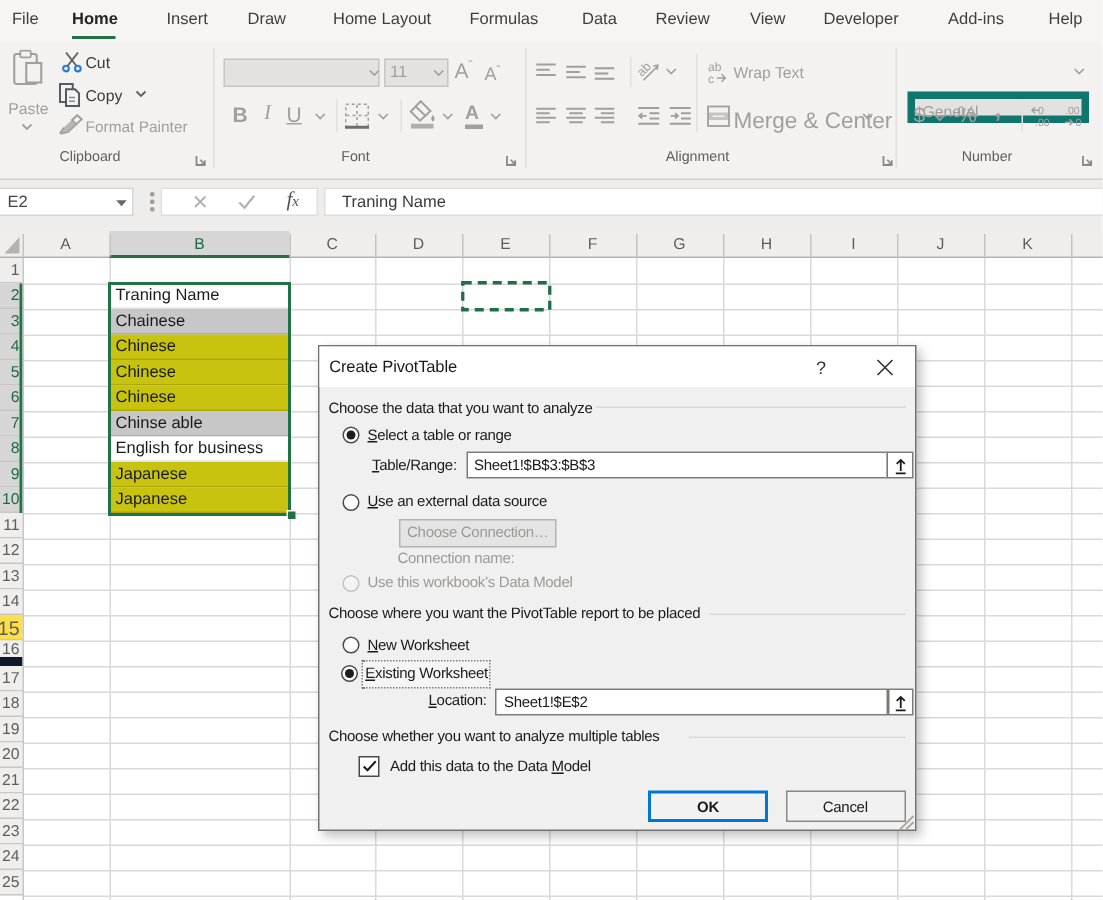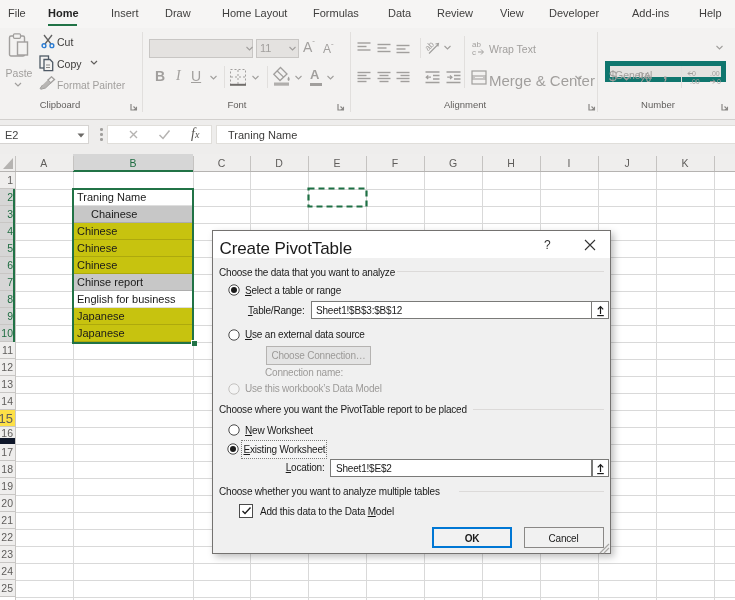--- a/index.html
+++ b/index.html
@@ -334,7 +334,7 @@
 <div class="abs" style="left:14.5px;top:172px;width:1px;height:428px;background:#c8c6c4;"></div>
 
 <div style="position:absolute;left:74px;top:189px;width:119px;height:17px;background:#ffffff;color:#1a1a1a;font-size:11px;line-height:17px;padding-left:3px;box-sizing:border-box;box-shadow:inset 0 -1px 0 rgba(0,0,0,0.13);white-space:nowrap;">Traning Name</div>
-<div style="position:absolute;left:74px;top:206px;width:119px;height:17px;background:#c7c7c7;color:#1a1a1a;font-size:11px;line-height:17px;padding-left:17px;box-sizing:border-box;box-shadow:inset 0 -1px 0 rgba(0,0,0,0.13);white-space:nowrap;">Chainese</div>
+<div style="position:absolute;left:74px;top:206px;width:119px;height:17px;background:#c7c7c7;color:#1a1a1a;font-size:11px;line-height:17px;padding-left:3px;box-sizing:border-box;box-shadow:inset 0 -1px 0 rgba(0,0,0,0.13);white-space:nowrap;">Chainese</div>
 <div style="position:absolute;left:74px;top:223px;width:119px;height:17px;background:#c7c30f;color:#1a1a1a;font-size:11px;line-height:17px;padding-left:3px;box-sizing:border-box;box-shadow:inset 0 -1px 0 rgba(0,0,0,0.13);white-space:nowrap;">Chinese</div>
 <div style="position:absolute;left:74px;top:240px;width:119px;height:17px;background:#c7c30f;color:#1a1a1a;font-size:11px;line-height:17px;padding-left:3px;box-sizing:border-box;box-shadow:inset 0 -1px 0 rgba(0,0,0,0.13);white-space:nowrap;">Chinese</div>
 <div style="position:absolute;left:74px;top:257px;width:119px;height:17px;background:#c7c30f;color:#1a1a1a;font-size:11px;line-height:17px;padding-left:3px;box-sizing:border-box;box-shadow:inset 0 -1px 0 rgba(0,0,0,0.13);white-space:nowrap;">Chinese</div>

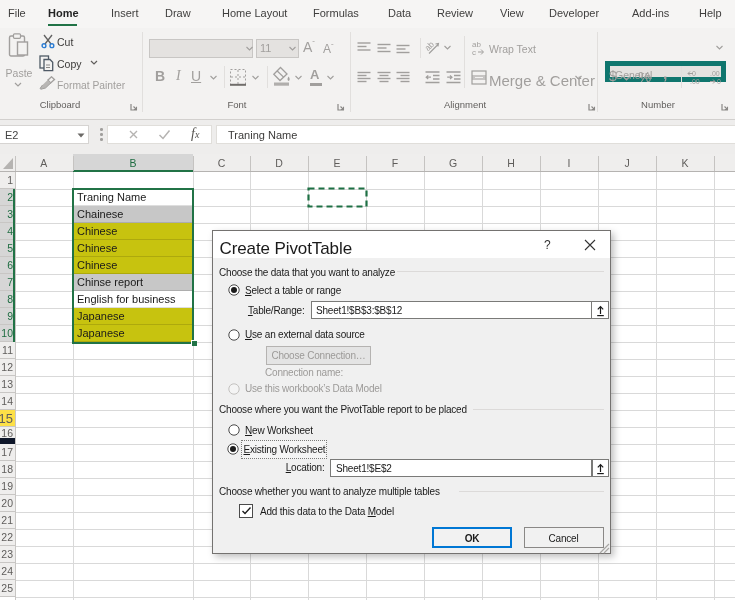--- a/index.html
+++ b/index.html
@@ -353,7 +353,7 @@
 
 <div class="abs" style="left:211.5px;top:229.5px;width:399.5px;height:324.5px;background:#f0f0f0;border:1px solid #747270;box-sizing:border-box;box-shadow:3px 3px 7px rgba(0,0,0,0.25);"></div>
 <div class="abs" style="left:212.5px;top:230.5px;width:397.5px;height:27.5px;background:#ffffff;"></div>
-<div class="abs dlg" style="left:219.5px;top:239px;font-size:17px;letter-spacing:-0.1px;color:#1a1a1a;">Create PivotTable</div>
+<div class="abs dlg" style="left:219.5px;top:239px;font-size:11px;letter-spacing:-0.1px;color:#1a1a1a;">Create PivotTable</div>
 <div class="abs" style="left:544px;top:237.5px;font-size:12px;color:#333;">?</div>
 <svg class="abs" style="left:583.5px;top:238.5px;" width="12" height="12" viewBox="0 0 12 12">
     <path d="M1 1 L11 11 M11 1 L1 11" stroke="#333" stroke-width="1.1"></path>

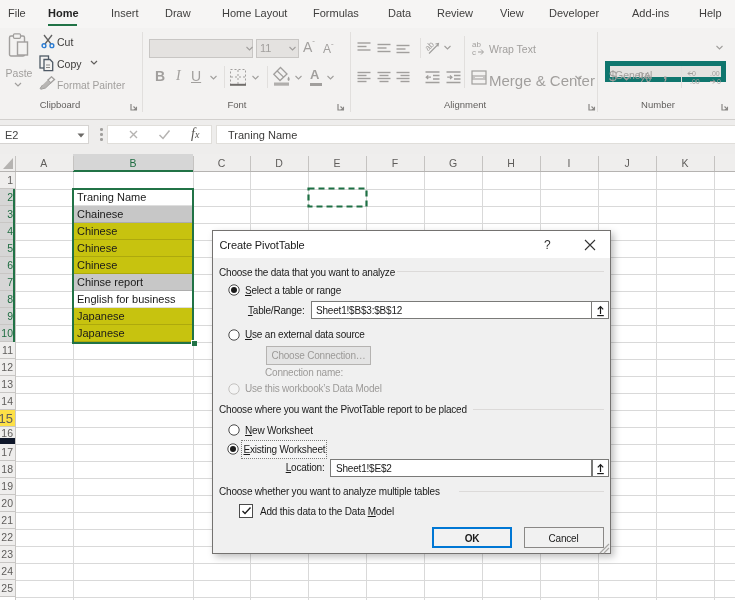--- a/index.html
+++ b/index.html
@@ -338,7 +338,7 @@
 <div style="position:absolute;left:74px;top:223px;width:119px;height:17px;background:#c7c30f;color:#1a1a1a;font-size:11px;line-height:17px;padding-left:3px;box-sizing:border-box;box-shadow:inset 0 -1px 0 rgba(0,0,0,0.13);white-space:nowrap;">Chinese</div>
 <div style="position:absolute;left:74px;top:240px;width:119px;height:17px;background:#c7c30f;color:#1a1a1a;font-size:11px;line-height:17px;padding-left:3px;box-sizing:border-box;box-shadow:inset 0 -1px 0 rgba(0,0,0,0.13);white-space:nowrap;">Chinese</div>
 <div style="position:absolute;left:74px;top:257px;width:119px;height:17px;background:#c7c30f;color:#1a1a1a;font-size:11px;line-height:17px;padding-left:3px;box-sizing:border-box;box-shadow:inset 0 -1px 0 rgba(0,0,0,0.13);white-space:nowrap;">Chinese</div>
-<div style="position:absolute;left:74px;top:274px;width:119px;height:17px;background:#c7c7c7;color:#1a1a1a;font-size:11px;line-height:17px;padding-left:3px;box-sizing:border-box;box-shadow:inset 0 -1px 0 rgba(0,0,0,0.13);white-space:nowrap;">Chinse report</div>
+<div style="position:absolute;left:74px;top:274px;width:119px;height:17px;background:#c7c7c7;color:#1a1a1a;font-size:11px;line-height:17px;padding-left:3px;box-sizing:border-box;box-shadow:inset 0 -1px 0 rgba(0,0,0,0.13);white-space:nowrap;">Chinse able</div>
 <div style="position:absolute;left:74px;top:291px;width:119px;height:17px;background:#ffffff;color:#1a1a1a;font-size:11px;line-height:17px;padding-left:3px;box-sizing:border-box;box-shadow:inset 0 -1px 0 rgba(0,0,0,0.13);white-space:nowrap;">English for business</div>
 <div style="position:absolute;left:74px;top:308px;width:119px;height:17px;background:#c7c30f;color:#1a1a1a;font-size:11px;line-height:17px;padding-left:3px;box-sizing:border-box;box-shadow:inset 0 -1px 0 rgba(0,0,0,0.13);white-space:nowrap;">Japanese</div>
 <div style="position:absolute;left:74px;top:325px;width:119px;height:17px;background:#c7c30f;color:#1a1a1a;font-size:11px;line-height:17px;padding-left:3px;box-sizing:border-box;box-shadow:inset 0 -1px 0 rgba(0,0,0,0.13);white-space:nowrap;">Japanese</div>

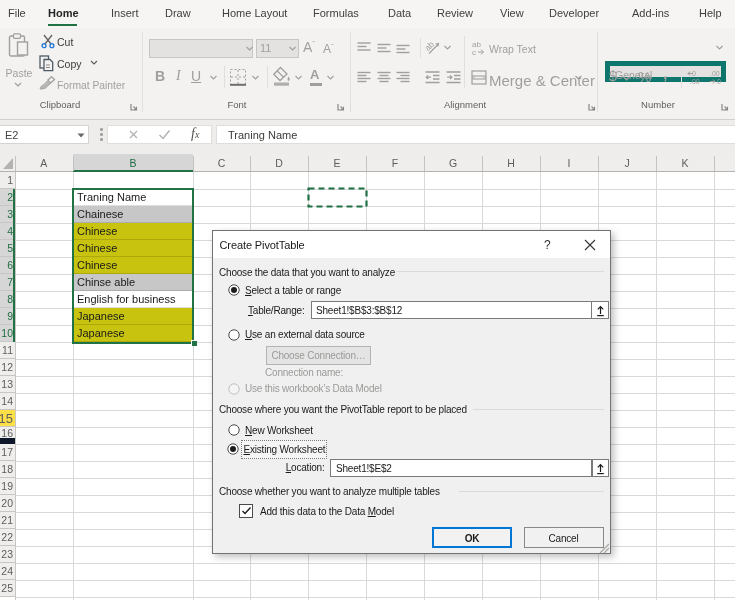--- a/index.html
+++ b/index.html
@@ -368,7 +368,7 @@
 <div class="abs dlg" style="left:245px;top:284.5px;"><span class="u">S</span>elect a table or range</div>
 <div class="abs dlg" style="left:204.5px;top:304.5px;width:100px;text-align:right;"><span class="u">T</span>able/Range:</div>
 <div class="abs" style="left:310.5px;top:301px;width:281px;height:17.5px;background:#ffffff;border:1px solid #7a7a78;box-sizing:border-box;"></div>
-<div class="abs dlg" style="left:316px;top:305px;">Sheet1!$B$3:$B$12</div>
+<div class="abs dlg" style="left:316px;top:305px;">Sheet1!$B$3:$B$3</div>
 <div class="abs" style="left:590.5px;top:301px;width:18.5px;height:17.5px;background:#ffffff;border:1px solid #7a7a78;box-sizing:border-box;"></div>
 <svg class="abs" style="left:593.5px;top:303.5px;" width="13" height="13" viewBox="0 0 13 13">
   <path d="M6.5 10 V3 M3.8 5.3 L6.5 2.6 L9.2 5.3" fill="none" stroke="#1a1a1a" stroke-width="1.2"></path>

